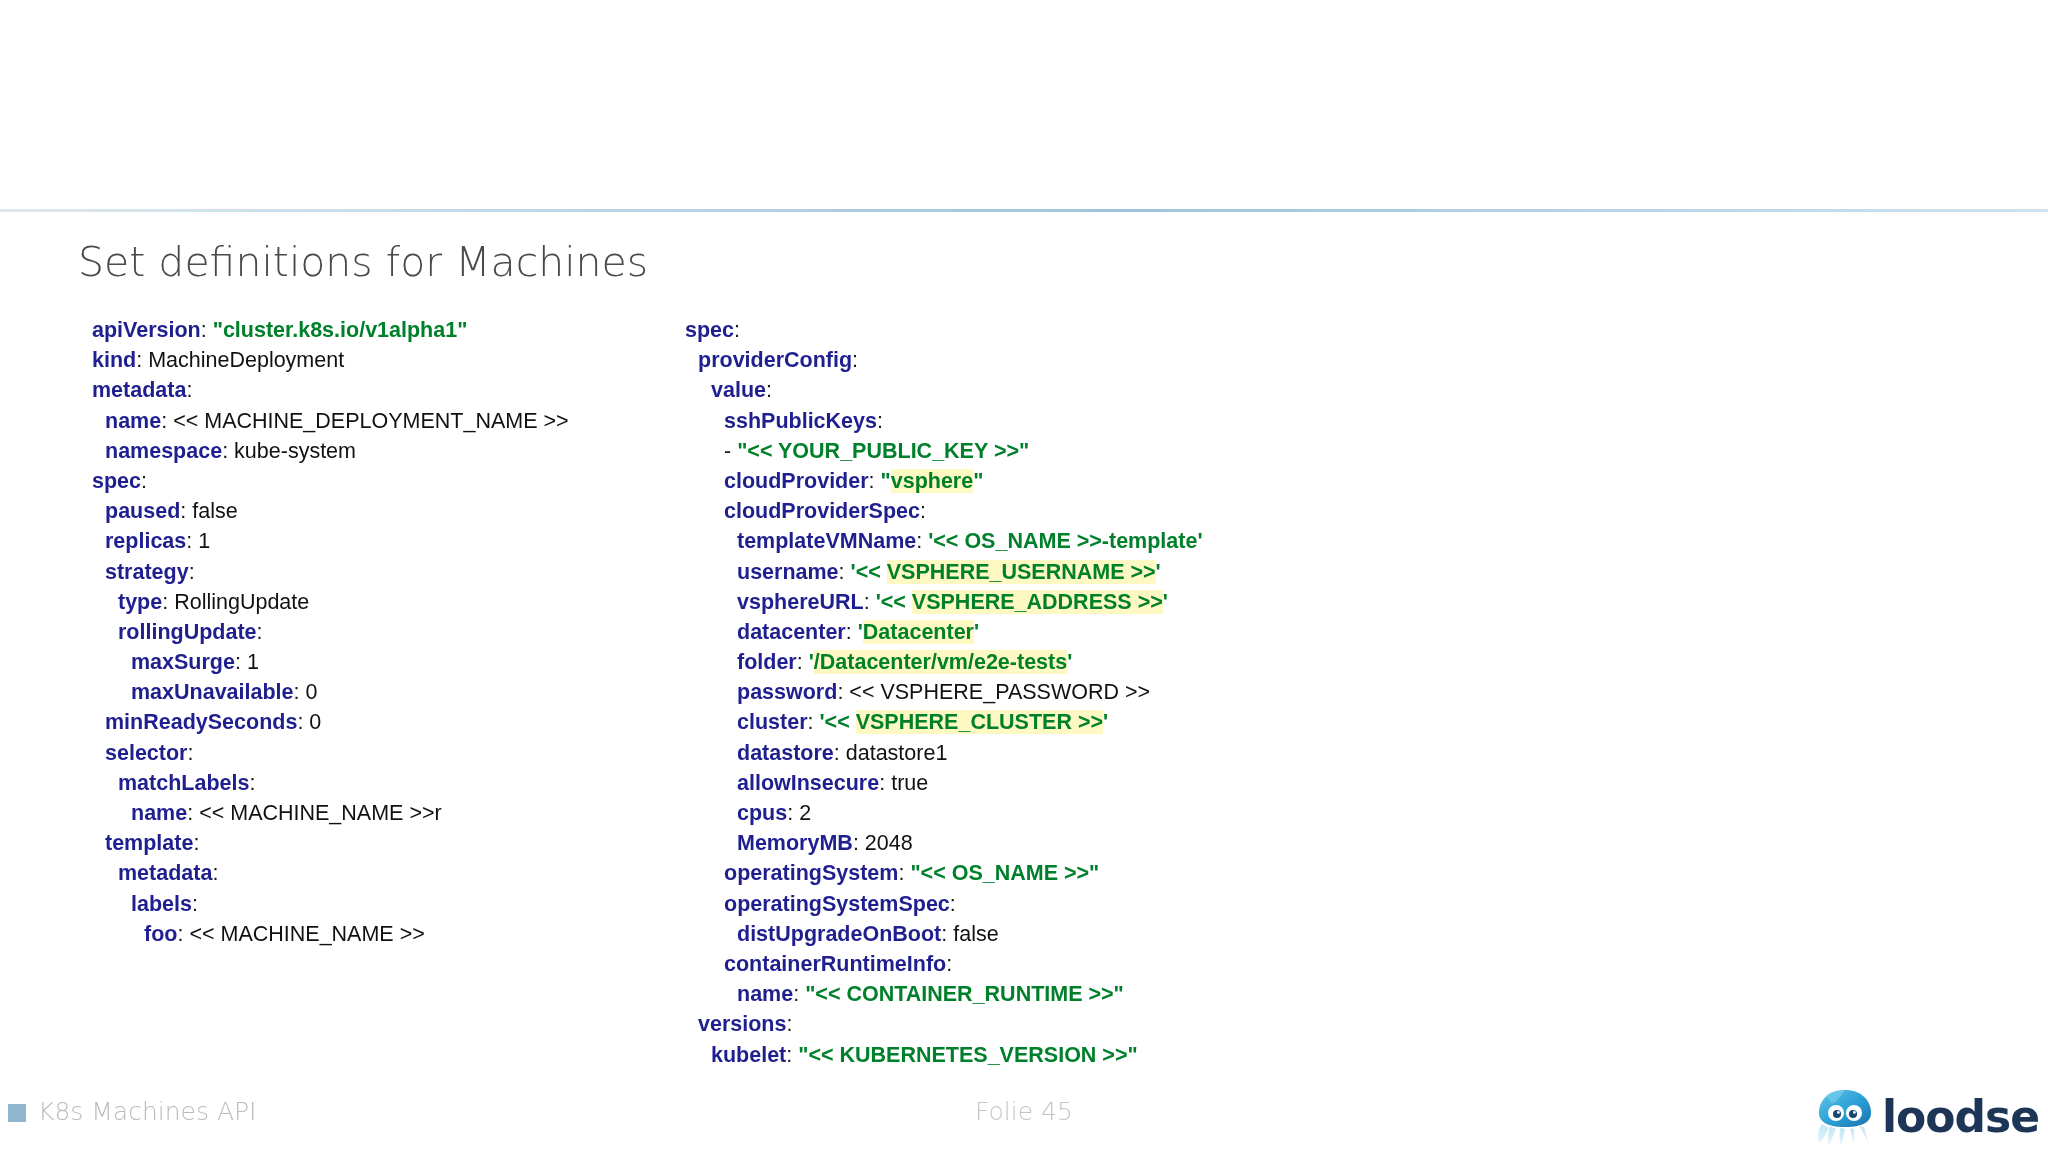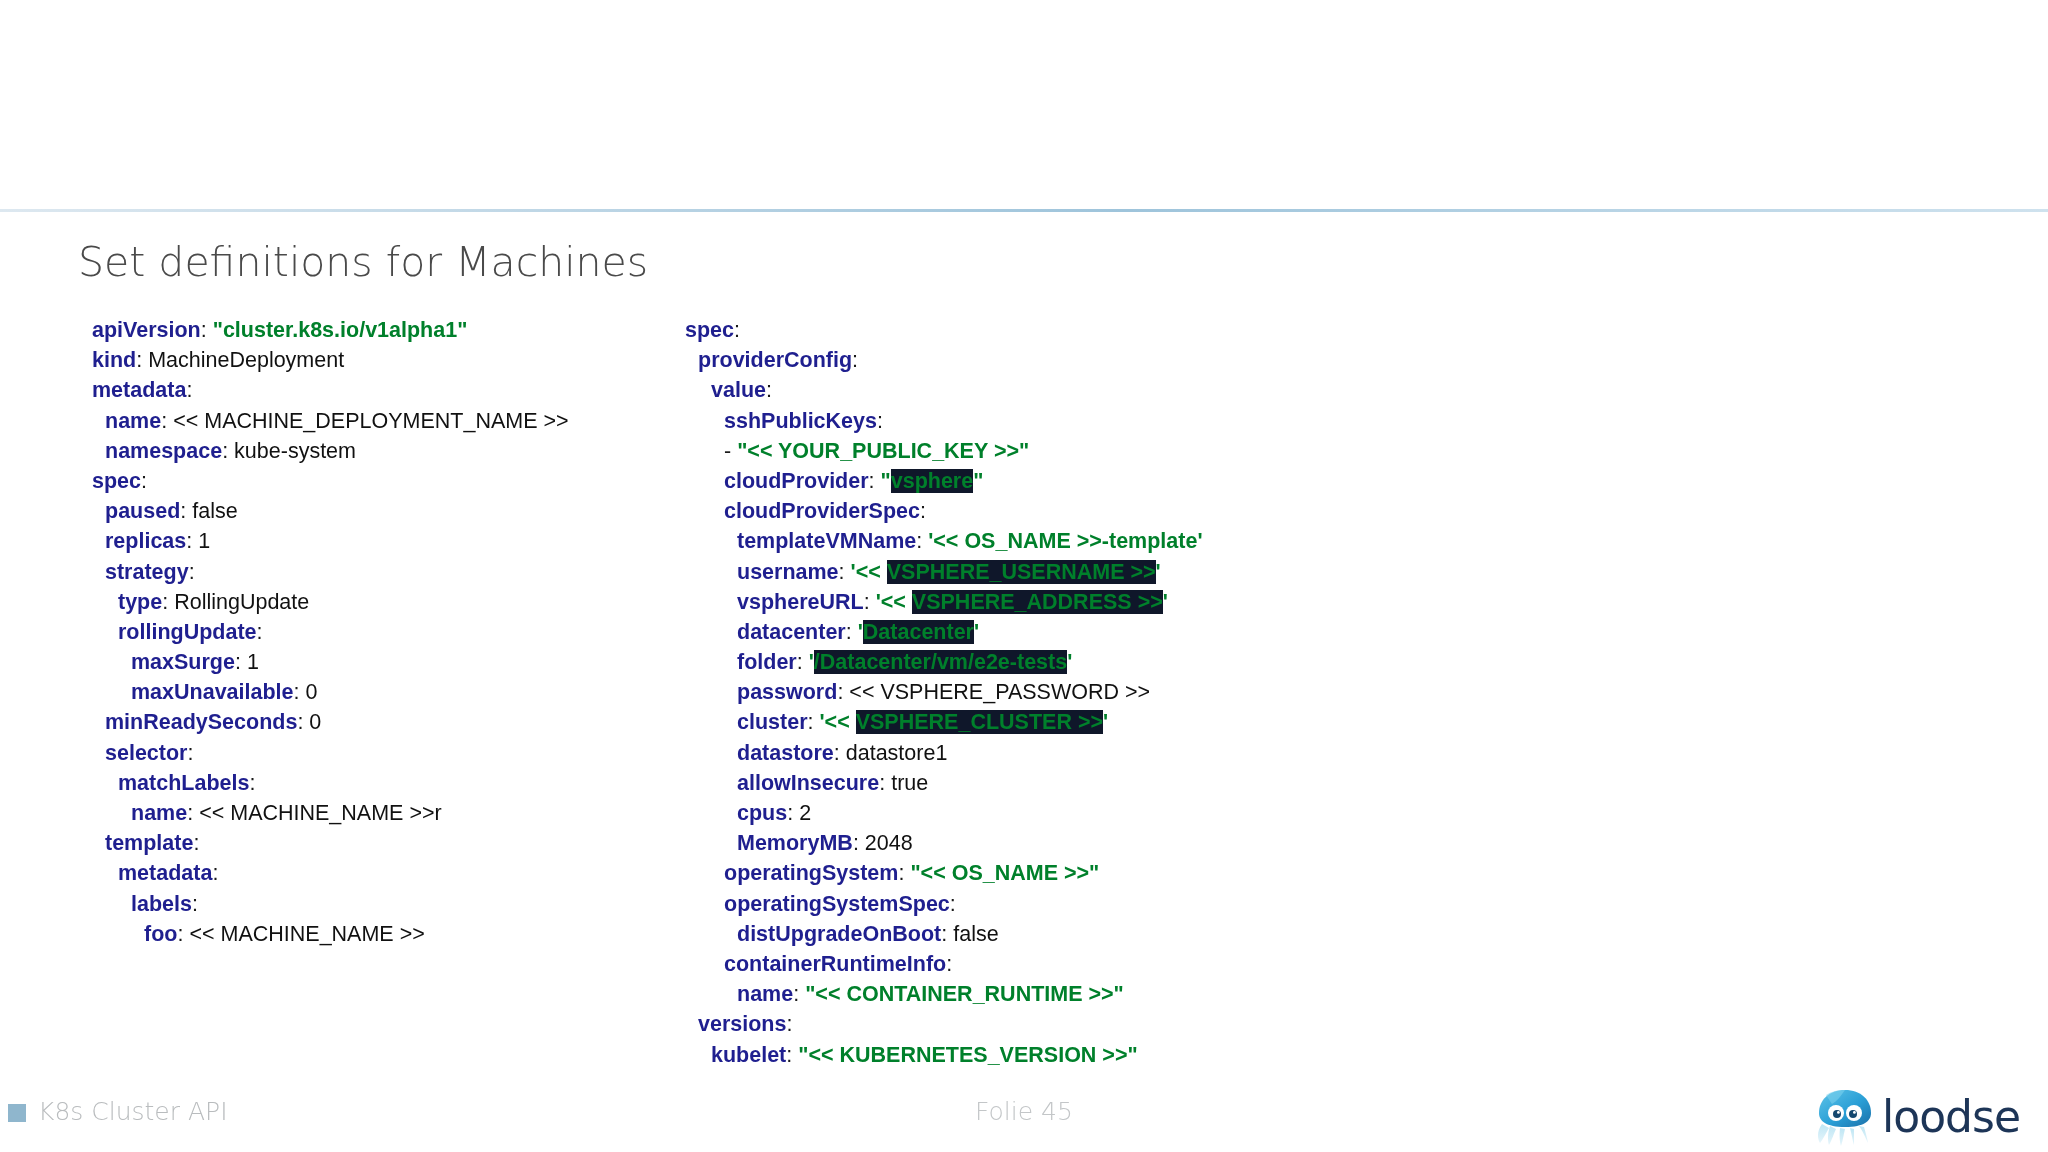--- a/index.html
+++ b/index.html
@@ -119,7 +119,7 @@
     font-weight: bold;
   }
   .tok-str.hl {
-    background: #0f172a;
+    background: #fef9c3;
     text-align: center;
   }
 

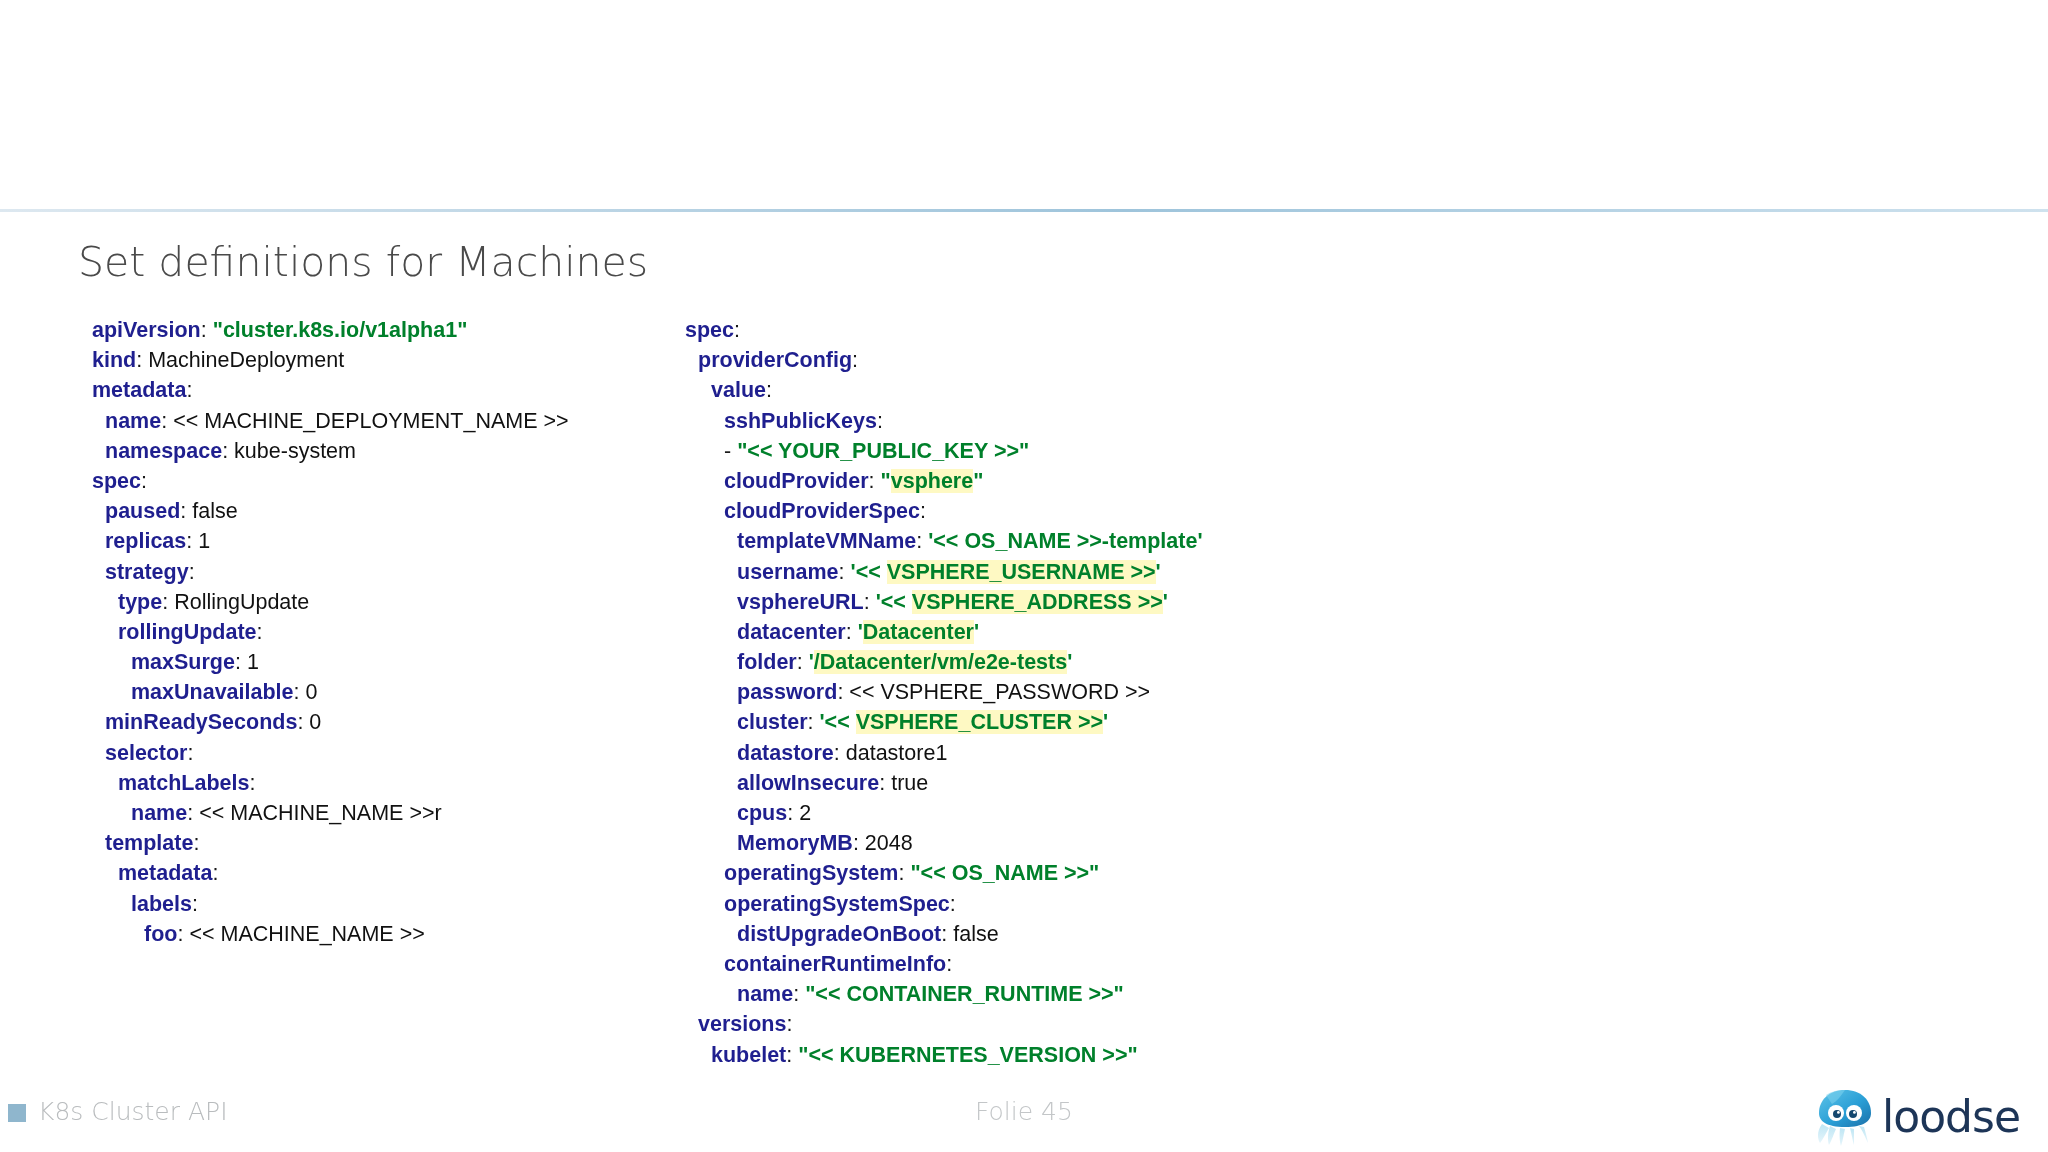--- a/index.html
+++ b/index.html
@@ -186,7 +186,7 @@
 <div id="yaml-column-right" class="yaml-column"><div class="yaml-line" style="padding-left:0px"><span class="tok-key">spec</span><span class="tok-punct">:</span></div><div class="yaml-line" style="padding-left:13px"><span class="tok-key">providerConfig</span><span class="tok-punct">:</span></div><div class="yaml-line" style="padding-left:26px"><span class="tok-key">value</span><span class="tok-punct">:</span></div><div class="yaml-line" style="padding-left:39px"><span class="tok-key">sshPublicKeys</span><span class="tok-punct">:</span></div><div class="yaml-line" style="padding-left:39px"><span class="tok-punct">- </span><span class="tok-str">"&lt;&lt; YOUR_PUBLIC_KEY &gt;&gt;"</span></div><div class="yaml-line" style="padding-left:39px"><span class="tok-key">cloudProvider</span><span class="tok-punct">:</span><span class="tok-punct"> </span><span class="tok-str">"</span><span class="tok-str hl">vsphere</span><span class="tok-str">"</span></div><div class="yaml-line" style="padding-left:39px"><span class="tok-key">cloudProviderSpec</span><span class="tok-punct">:</span></div><div class="yaml-line" style="padding-left:52px"><span class="tok-key">templateVMName</span><span class="tok-punct">:</span><span class="tok-punct"> </span><span class="tok-str">'&lt;&lt; OS_NAME &gt;&gt;-template'</span></div><div class="yaml-line" style="padding-left:52px"><span class="tok-key">username</span><span class="tok-punct">:</span><span class="tok-punct"> </span><span class="tok-str">'&lt;&lt; </span><span class="tok-str hl">VSPHERE_USERNAME &gt;&gt;</span><span class="tok-str">'</span></div><div class="yaml-line" style="padding-left:52px"><span class="tok-key">vsphereURL</span><span class="tok-punct">:</span><span class="tok-punct"> </span><span class="tok-str">'&lt;&lt; </span><span class="tok-str hl">VSPHERE_ADDRESS &gt;&gt;</span><span class="tok-str">'</span></div><div class="yaml-line" style="padding-left:52px"><span class="tok-key">datacenter</span><span class="tok-punct">:</span><span class="tok-punct"> </span><span class="tok-str">'</span><span class="tok-str hl">Datacenter</span><span class="tok-str">'</span></div><div class="yaml-line" style="padding-left:52px"><span class="tok-key">folder</span><span class="tok-punct">:</span><span class="tok-punct"> </span><span class="tok-str">'</span><span class="tok-str hl">/Datacenter/vm/e2e-tests</span><span class="tok-str">'</span></div><div class="yaml-line" style="padding-left:52px"><span class="tok-key">password</span><span class="tok-punct">:</span><span class="tok-punct"> </span><span class="tok-plain">&lt;&lt; VSPHERE_PASSWORD &gt;&gt;</span></div><div class="yaml-line" style="padding-left:52px"><span class="tok-key">cluster</span><span class="tok-punct">:</span><span class="tok-punct"> </span><span class="tok-str">'&lt;&lt; </span><span class="tok-str hl">VSPHERE_CLUSTER &gt;&gt;</span><span class="tok-str">'</span></div><div class="yaml-line" style="padding-left:52px"><span class="tok-key">datastore</span><span class="tok-punct">:</span><span class="tok-punct"> </span><span class="tok-plain">datastore1</span></div><div class="yaml-line" style="padding-left:52px"><span class="tok-key">allowInsecure</span><span class="tok-punct">:</span><span class="tok-punct"> </span><span class="tok-plain">true</span></div><div class="yaml-line" style="padding-left:52px"><span class="tok-key">cpus</span><span class="tok-punct">:</span><span class="tok-punct"> </span><span class="tok-plain">2</span></div><div class="yaml-line" style="padding-left:52px"><span class="tok-key">MemoryMB</span><span class="tok-punct">:</span><span class="tok-punct"> </span><span class="tok-plain">2048</span></div><div class="yaml-line" style="padding-left:39px"><span class="tok-key">operatingSystem</span><span class="tok-punct">:</span><span class="tok-punct"> </span><span class="tok-str">"&lt;&lt; OS_NAME &gt;&gt;"</span></div><div class="yaml-line" style="padding-left:39px"><span class="tok-key">operatingSystemSpec</span><span class="tok-punct">:</span></div><div class="yaml-line" style="padding-left:52px"><span class="tok-key">distUpgradeOnBoot</span><span class="tok-punct">:</span><span class="tok-punct"> </span><span class="tok-plain">false</span></div><div class="yaml-line" style="padding-left:39px"><span class="tok-key">containerRuntimeInfo</span><span class="tok-punct">:</span></div><div class="yaml-line" style="padding-left:52px"><span class="tok-key">name</span><span class="tok-punct">:</span><span class="tok-punct"> </span><span class="tok-str">"&lt;&lt; CONTAINER_RUNTIME &gt;&gt;"</span></div><div class="yaml-line" style="padding-left:13px"><span class="tok-key">versions</span><span class="tok-punct">:</span></div><div class="yaml-line" style="padding-left:26px"><span class="tok-key">kubelet</span><span class="tok-punct">:</span><span class="tok-punct"> </span><span class="tok-str">"&lt;&lt; KUBERNETES_VERSION &gt;&gt;"</span></div></div>
 
 <div id="footer-bullet"></div>
-<div id="footer-left-label">K8s Cluster API</div>
+<div id="footer-left-label">K8s Machines API</div>
 <div id="footer-center-label">Folie 45</div>
 <div id="footer-logo">
   <svg class="logo-mark" viewBox="0 0 62 58">

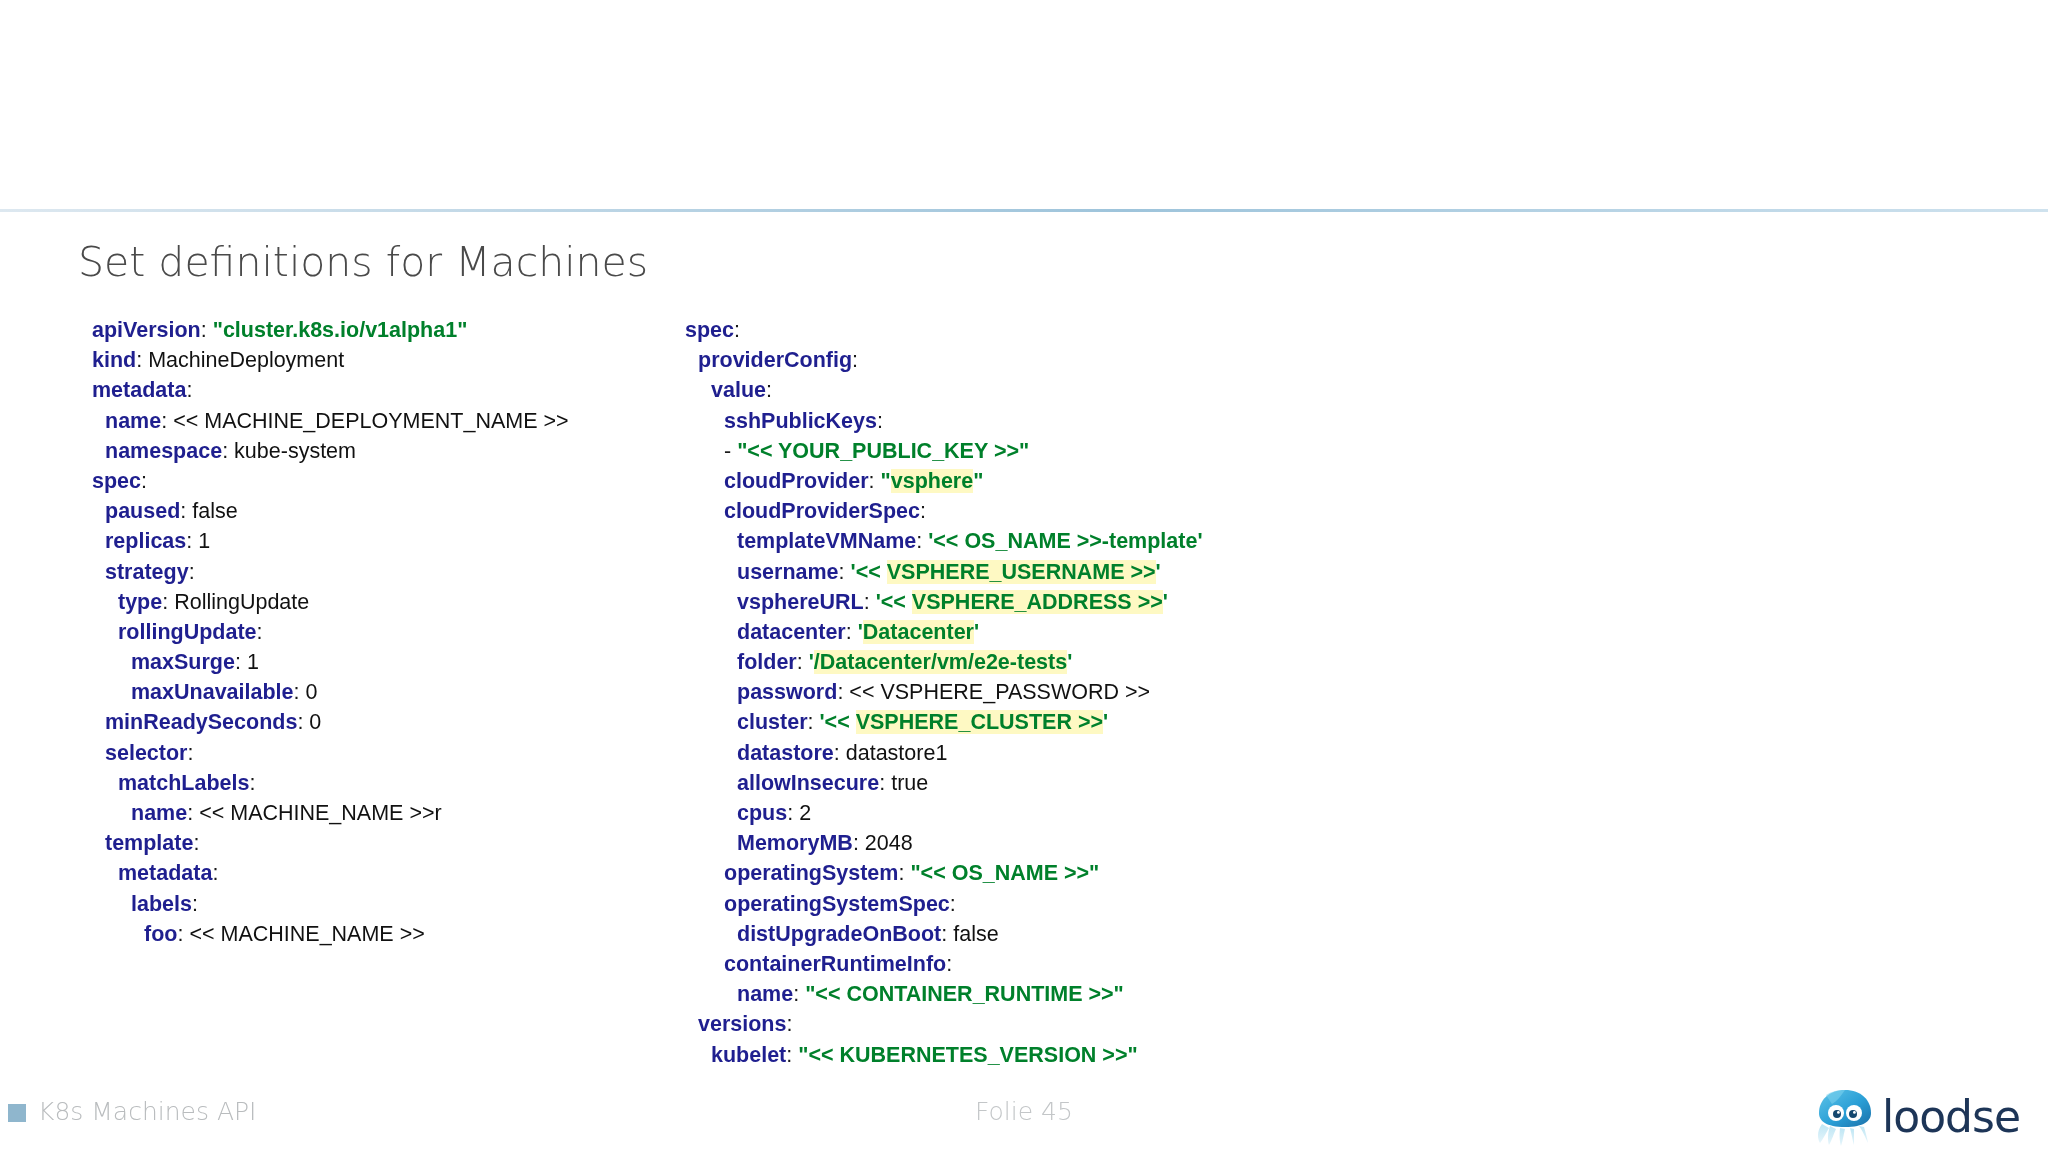--- a/index.html
+++ b/index.html
@@ -163,7 +163,7 @@
   #footer-logo .logo-word {
     color: #1d3557;
     font-family: "DejaVu Sans", sans-serif;
-    font-weight: normal;
+    font-weight: bold;
     font-size: 44px;
     letter-spacing: -1px;
     line-height: 44px;

